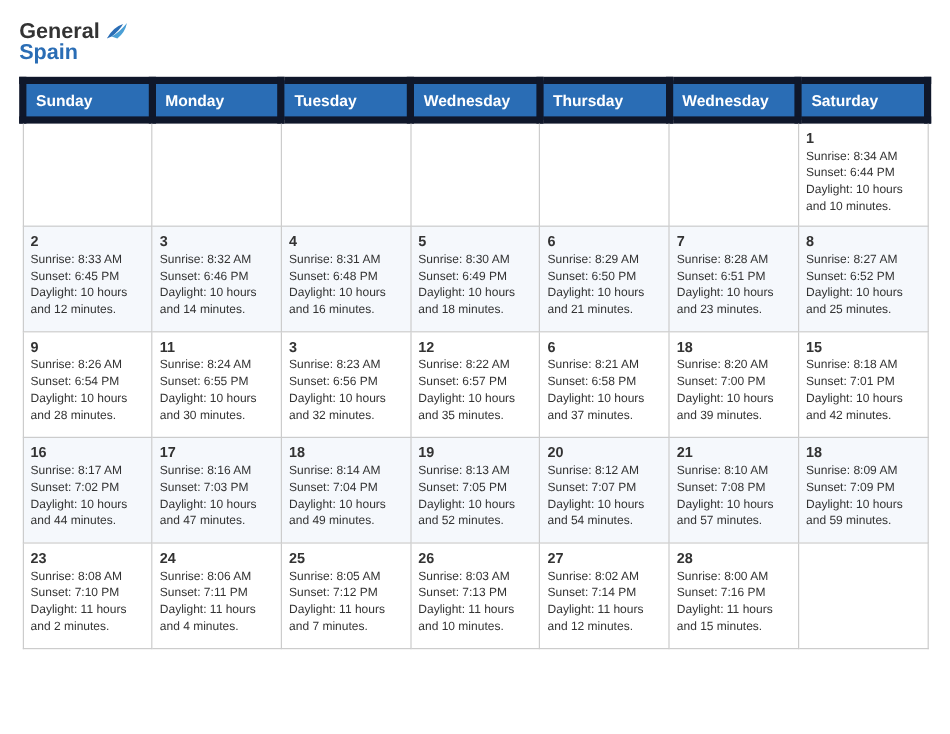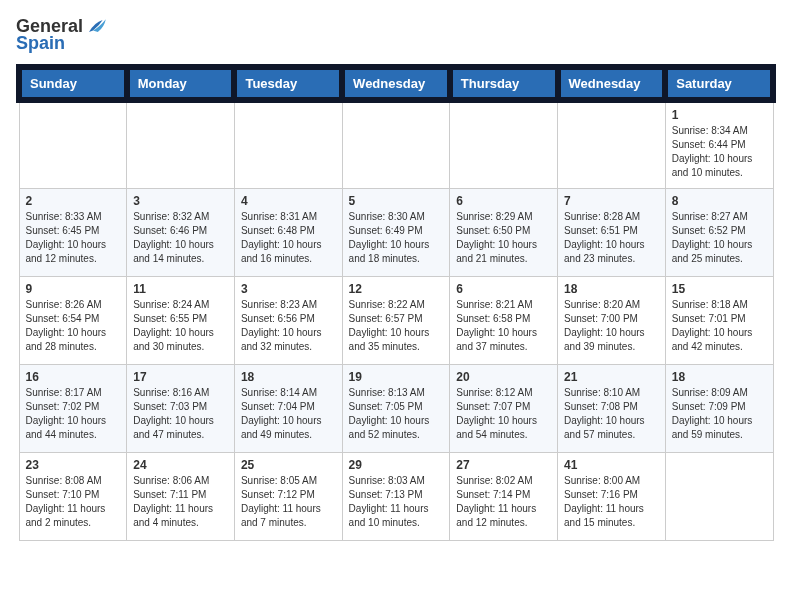--- a/index.html
+++ b/index.html
@@ -242,7 +242,7 @@
           <div class="day-info">Sunrise: 8:05 AM<br>Sunset: 7:12 PM<br>Daylight: 11 hours and 7 minutes.</div>
         </td>
         <td>
-          <span class="day-num">29</span>
+          <span class="day-num">26</span>
           <div class="day-info">Sunrise: 8:03 AM<br>Sunset: 7:13 PM<br>Daylight: 11 hours and 10 minutes.</div>
         </td>
         <td>

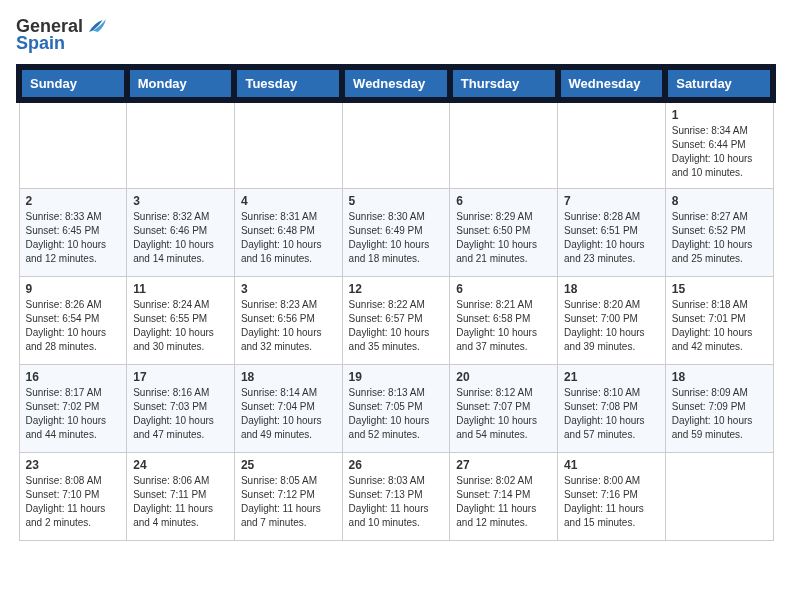--- a/index.html
+++ b/index.html
@@ -250,7 +250,7 @@
           <div class="day-info">Sunrise: 8:02 AM<br>Sunset: 7:14 PM<br>Daylight: 11 hours and 12 minutes.</div>
         </td>
         <td>
-          <span class="day-num">41</span>
+          <span class="day-num">28</span>
           <div class="day-info">Sunrise: 8:00 AM<br>Sunset: 7:16 PM<br>Daylight: 11 hours and 15 minutes.</div>
         </td>
         <td class="empty-cell"></td>

